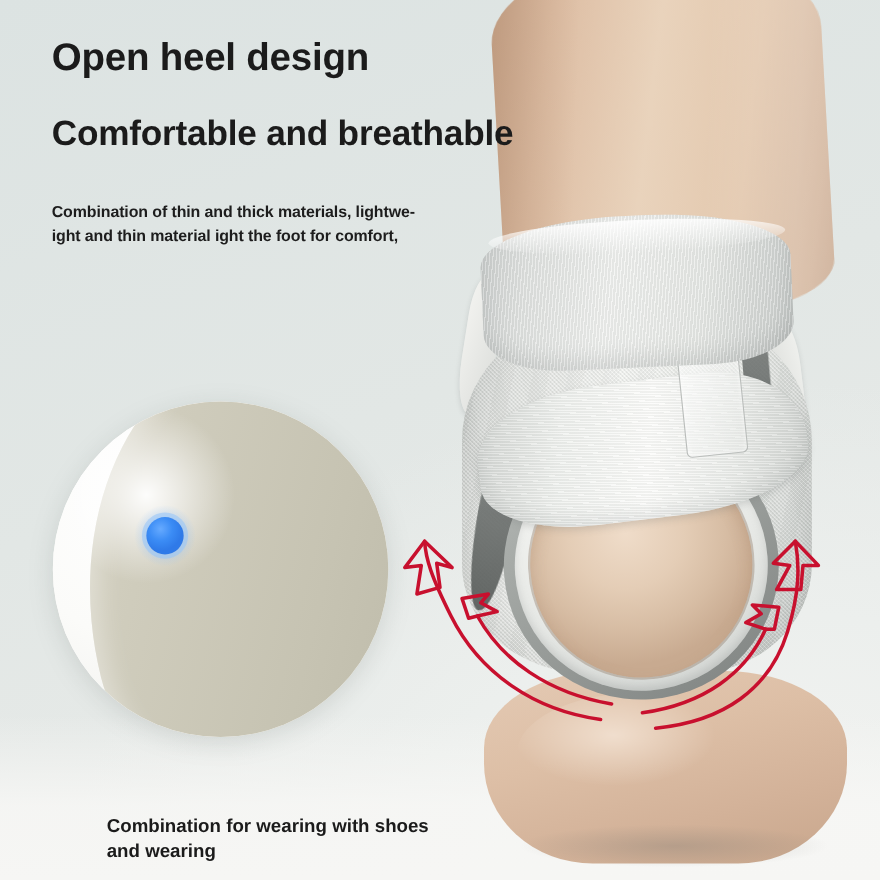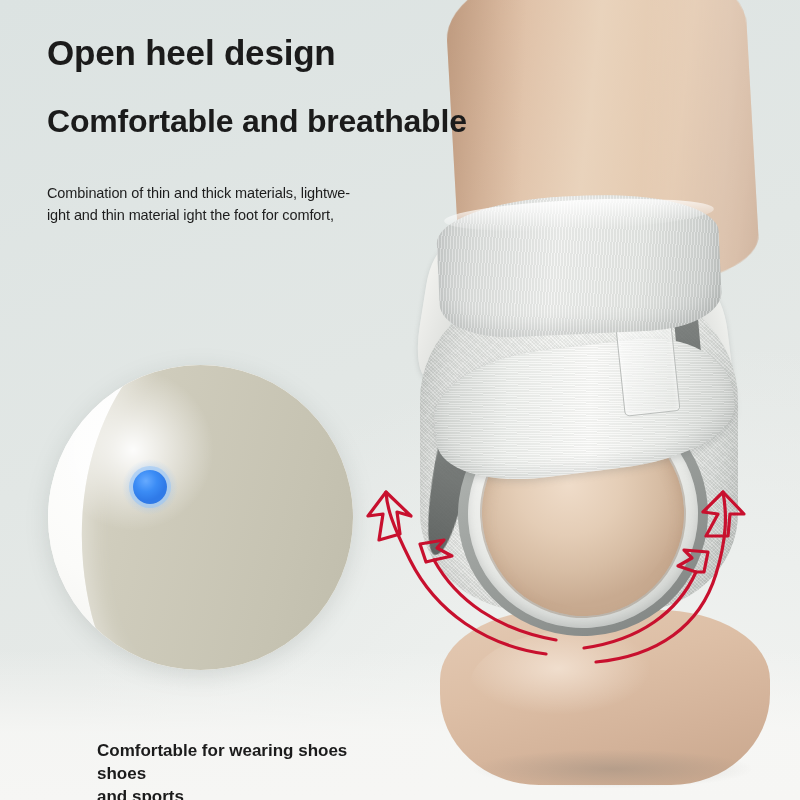--- a/index.html
+++ b/index.html
@@ -231,7 +231,7 @@
   }
   .para{
     position:absolute;left:47px;top:182px;width:360px;
-    font-size:14.5px;font-weight:400;color:#1d1d1d;line-height:1.52;
+    font-size:14.5px;font-weight:700;color:#1d1d1d;line-height:1.52;
     letter-spacing:-.1px;
   }
   .para span{display:block;}

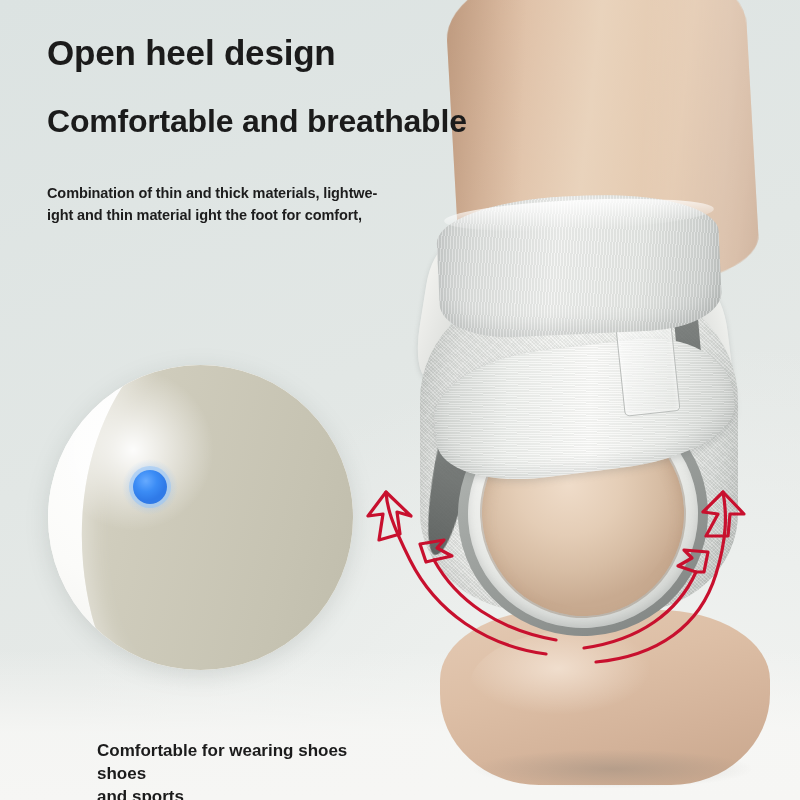--- a/index.html
+++ b/index.html
@@ -317,7 +317,7 @@
   </div>
 
   <div class="foot-p">
-    <span>Comfortable for wearing shoes shoes</span>
+    <span>Combination for wearing with shoes</span>
     <span>and sports</span>
   </div>
 

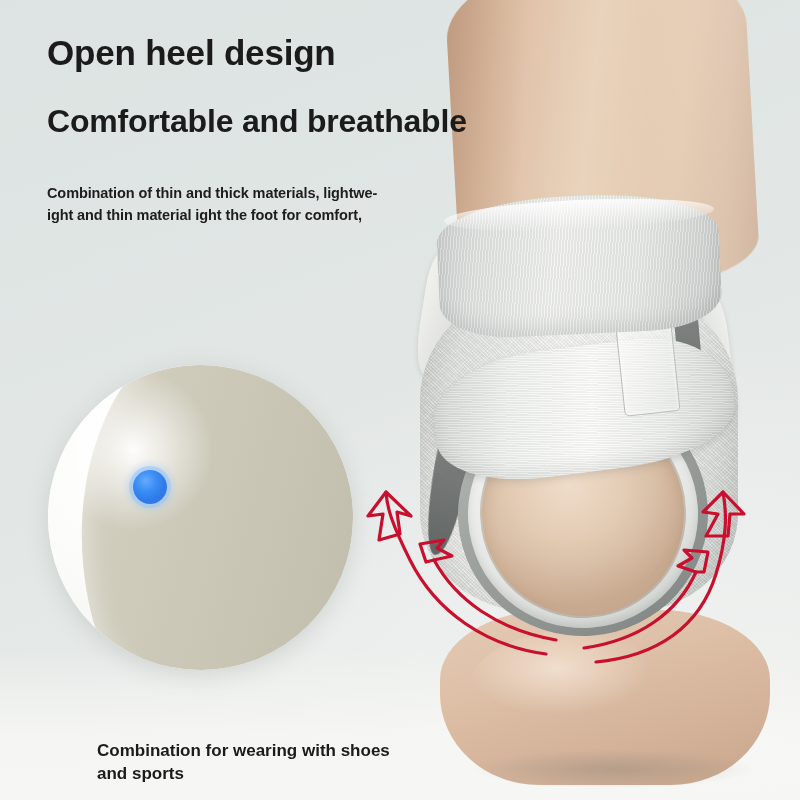--- a/index.html
+++ b/index.html
@@ -318,7 +318,7 @@
 
   <div class="foot-p">
     <span>Combination for wearing with shoes</span>
-    <span>and sports</span>
+    <span>and wearing</span>
   </div>
 
 </div>

